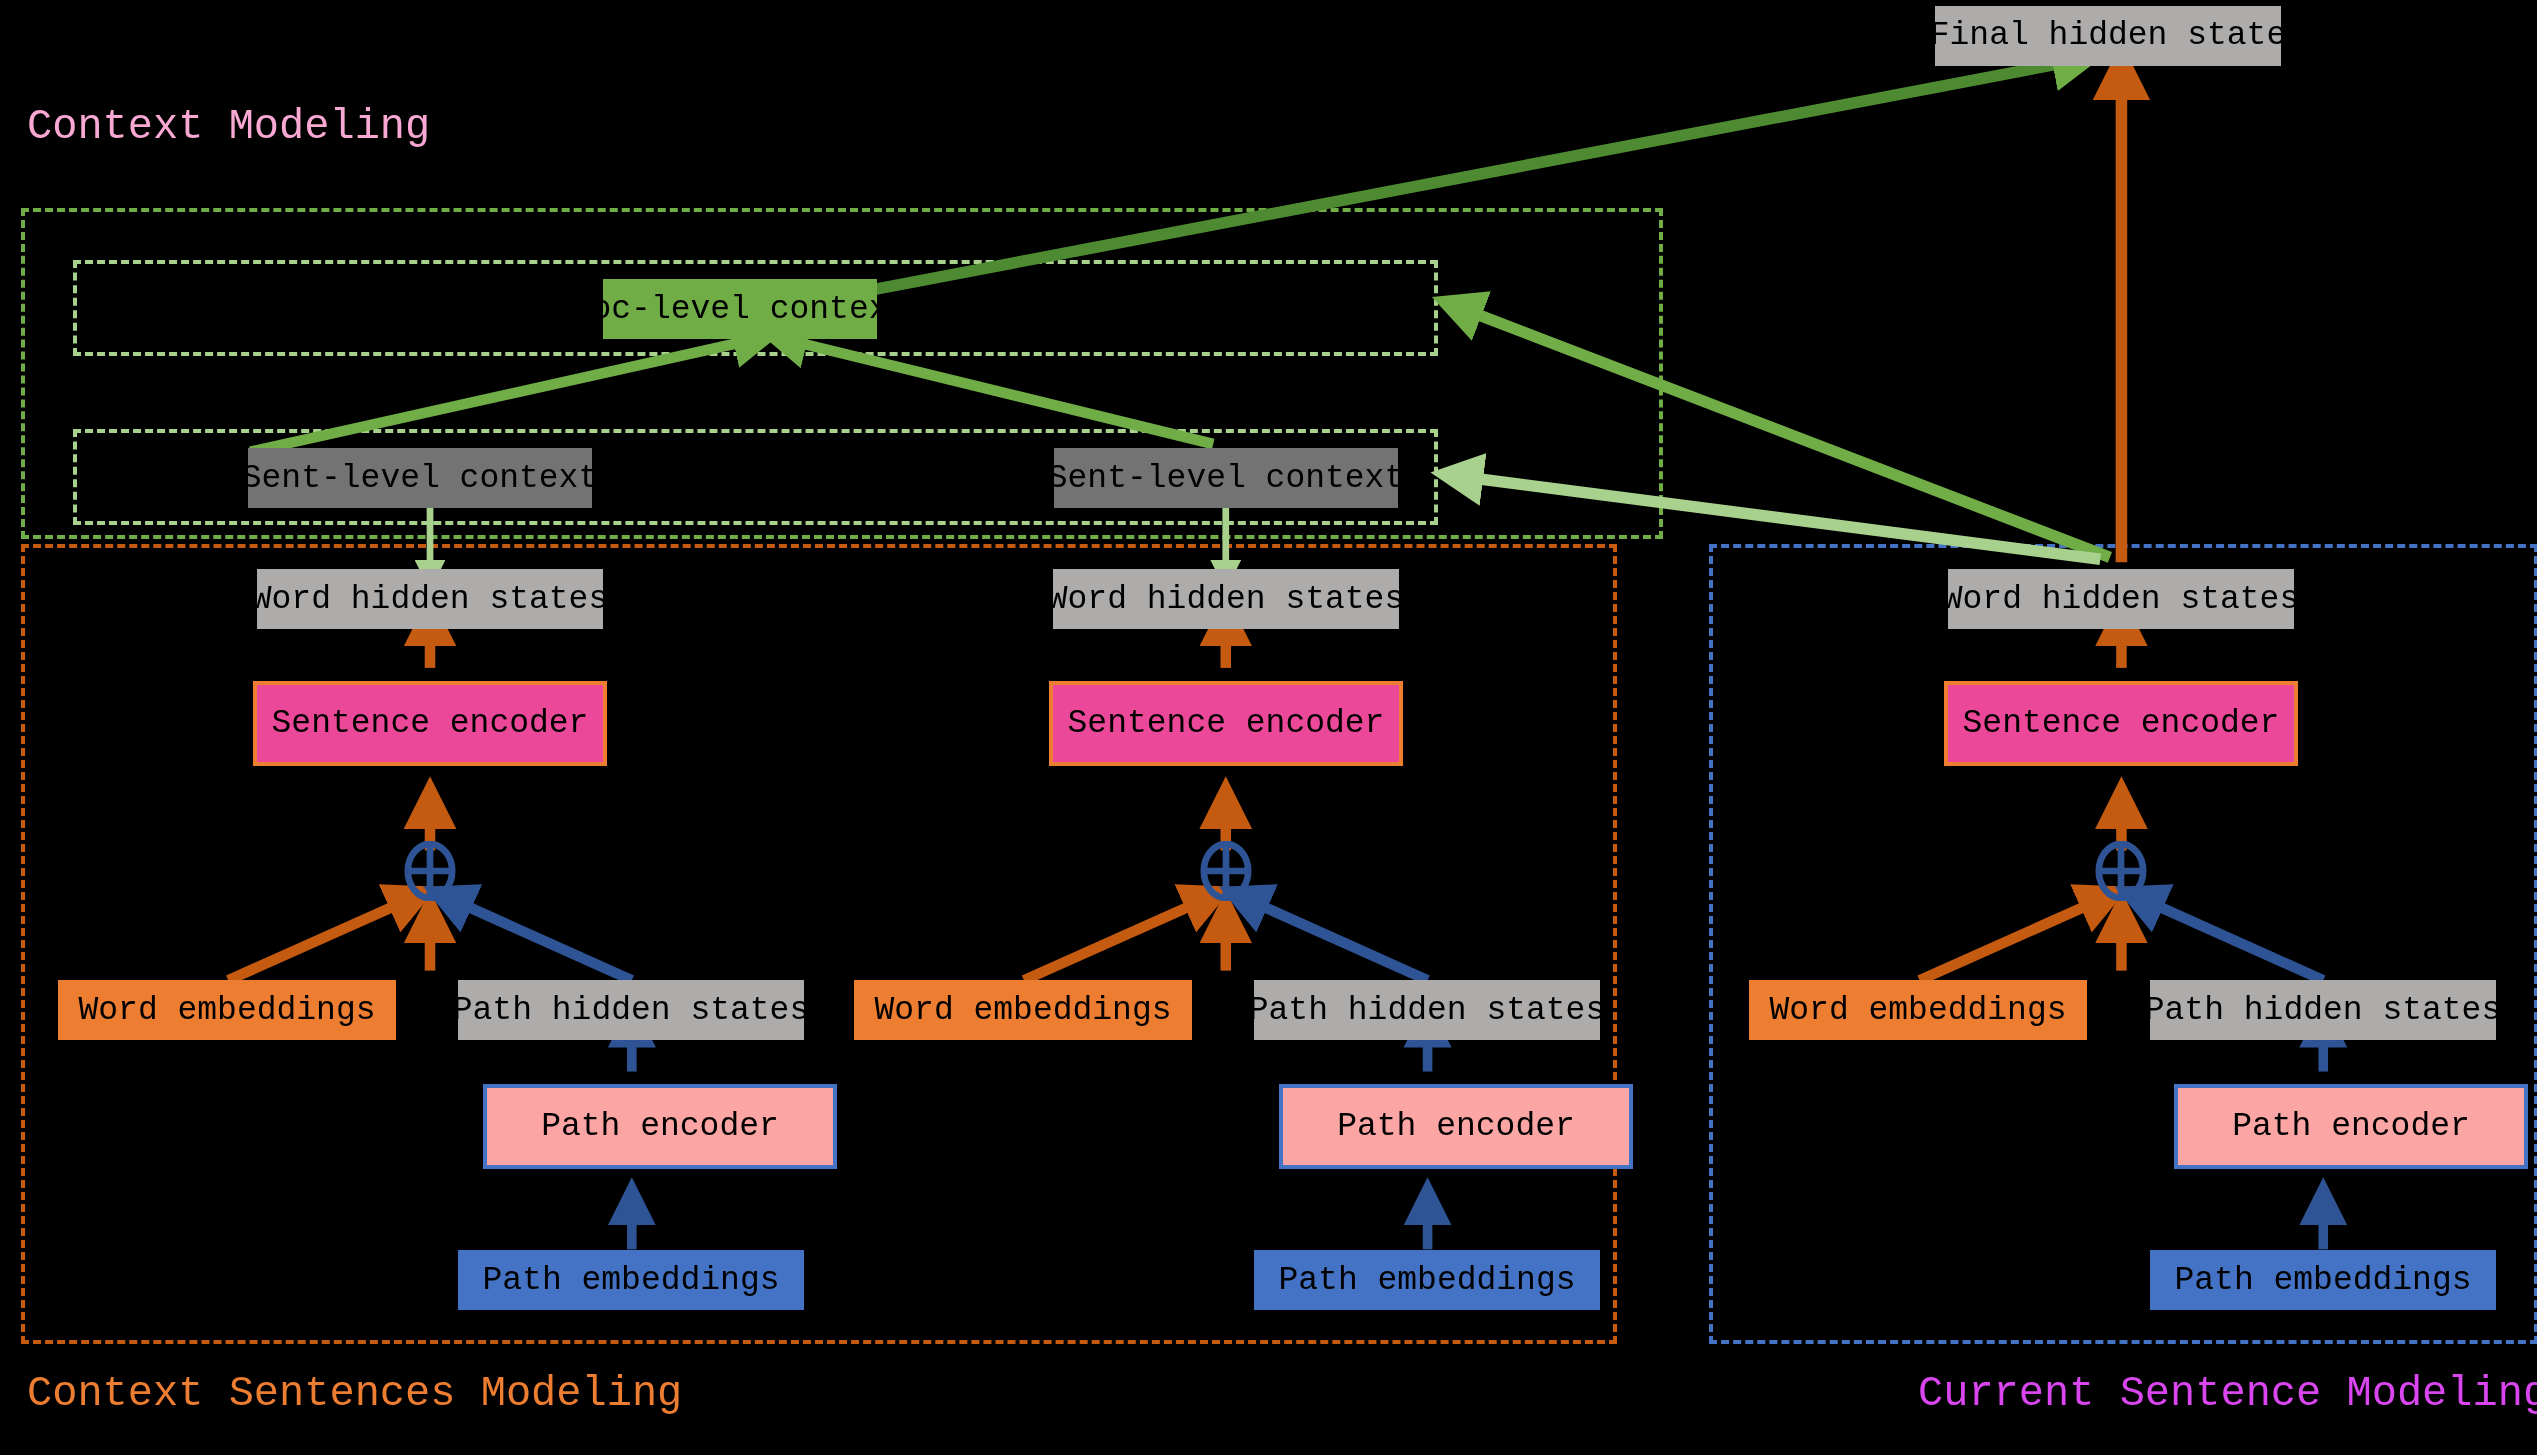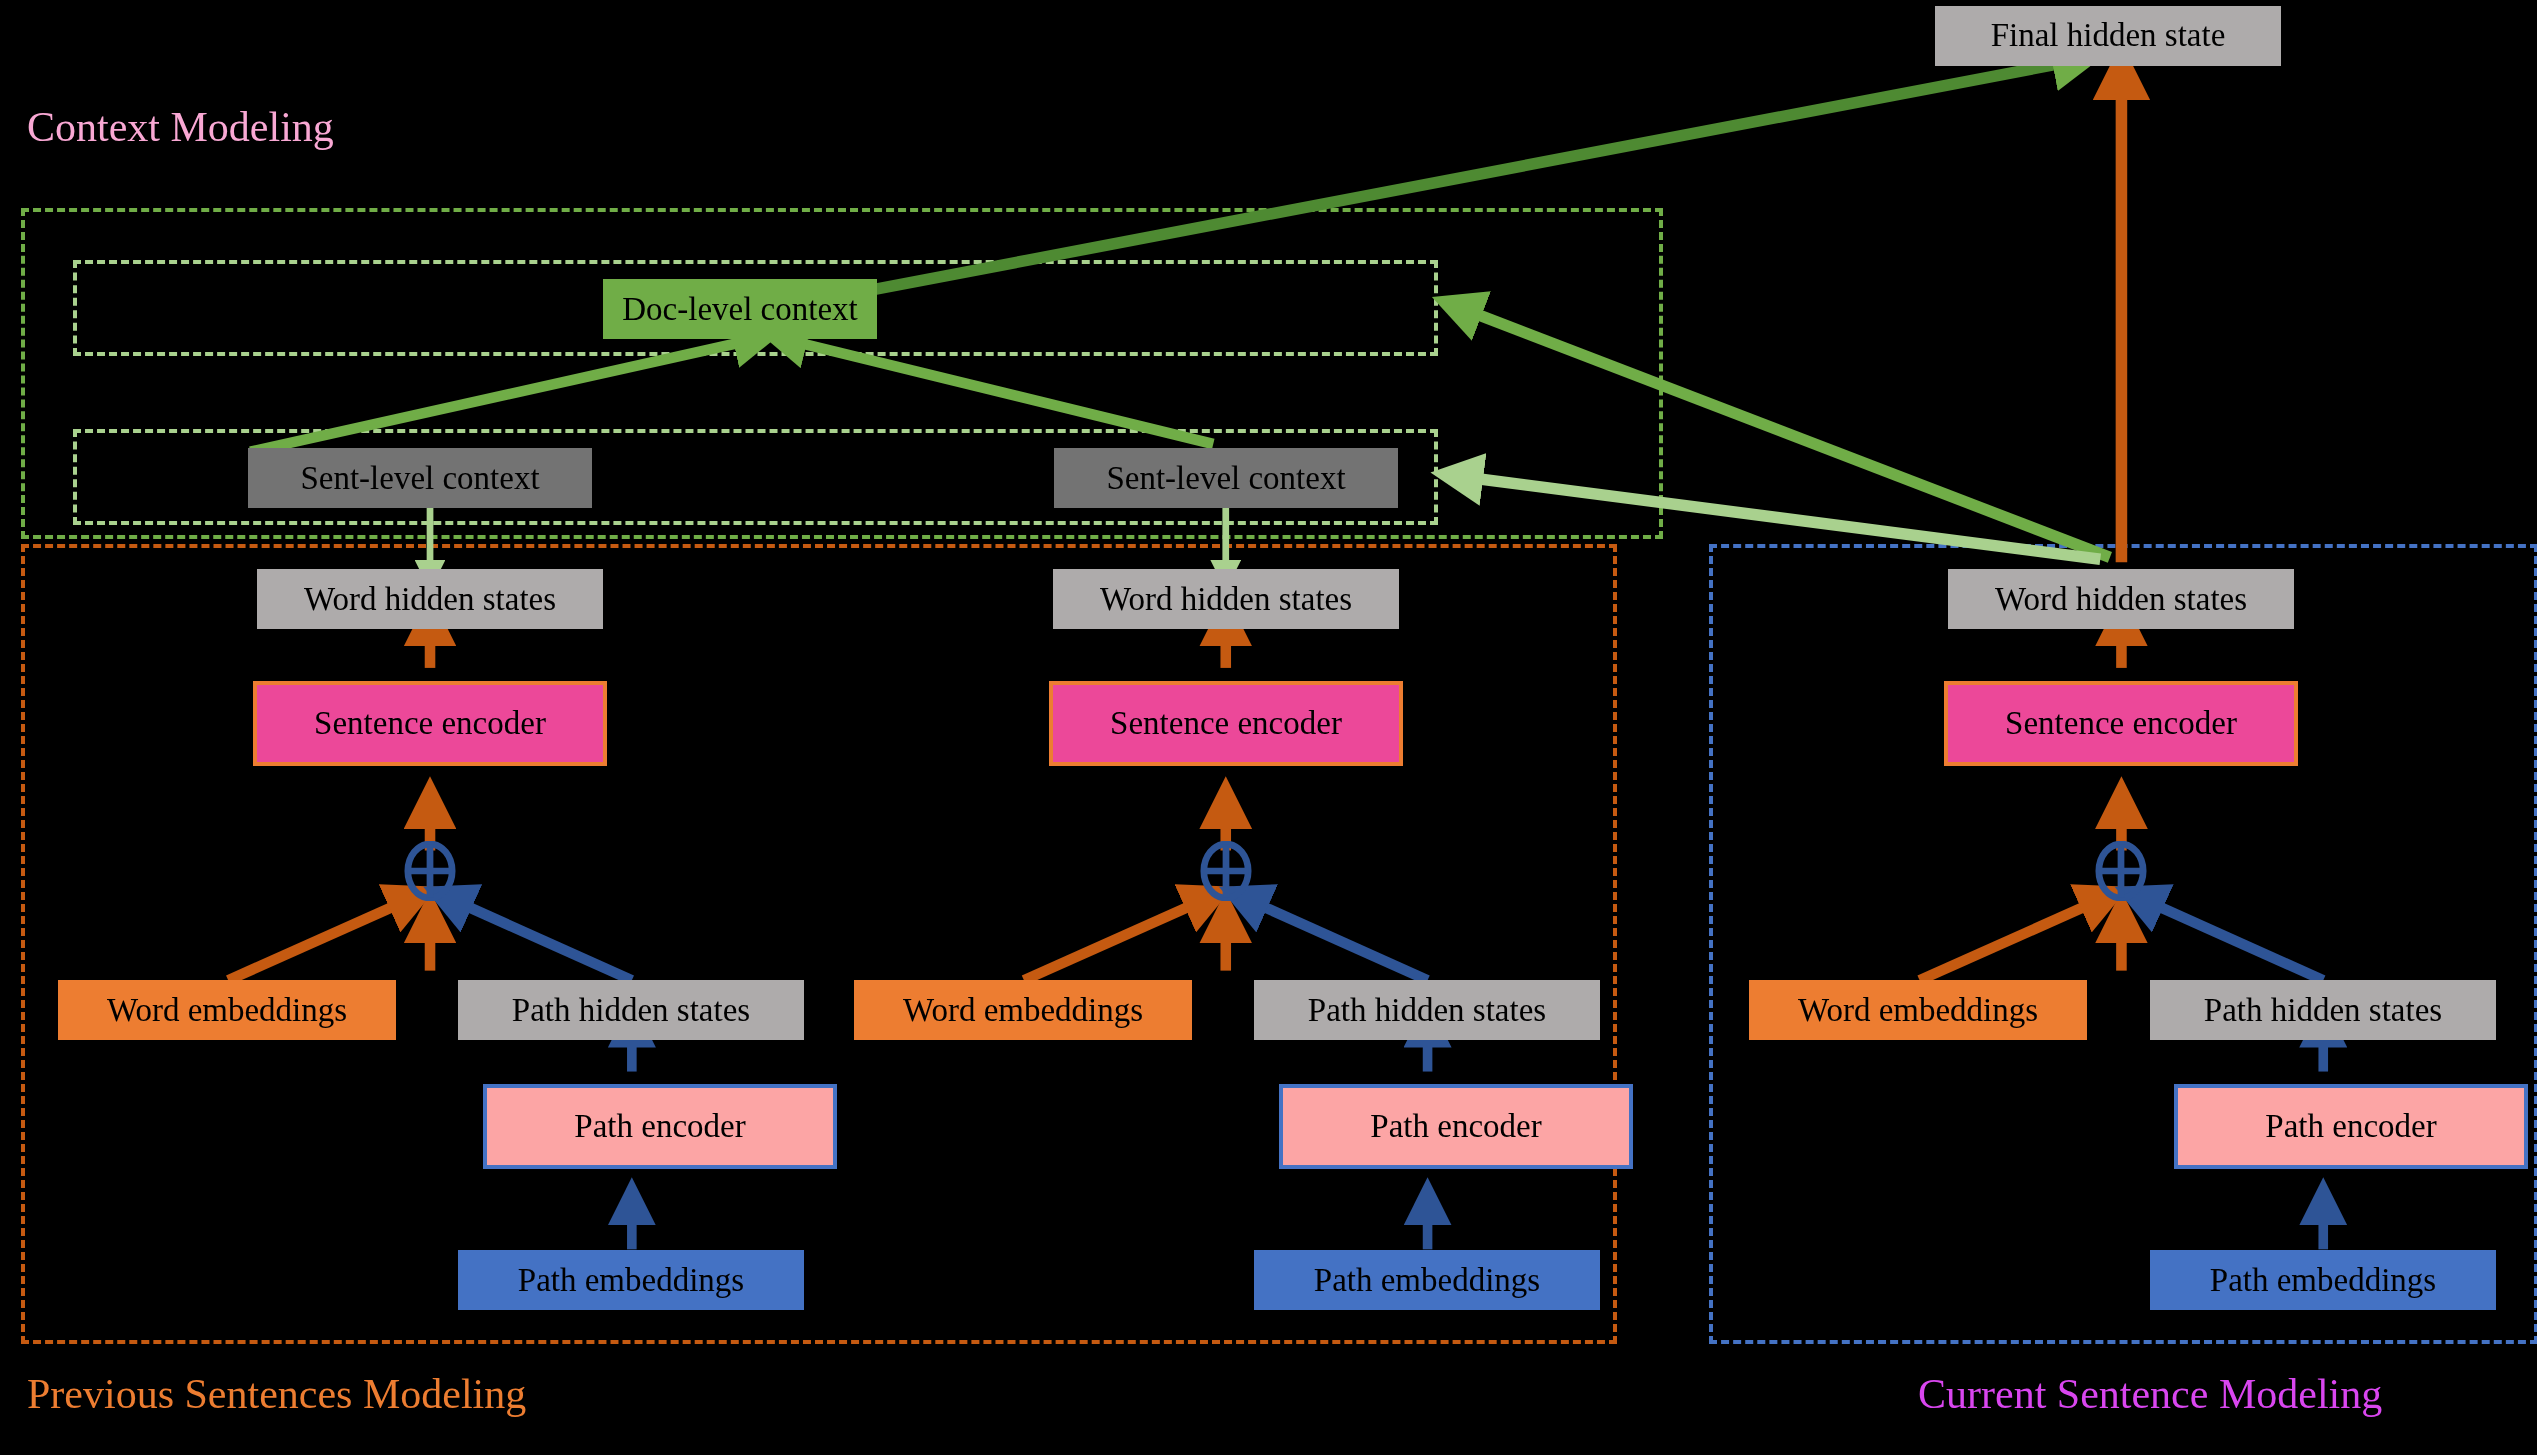--- a/index.html
+++ b/index.html
@@ -8,7 +8,7 @@
     width:2538px;height:1455px;
     background:#000000;
     overflow:hidden;
-    font-family:Liberation Serif, serif;
+    font-family:Liberation Mono, monospace;
   }
   .box{
     position:absolute;

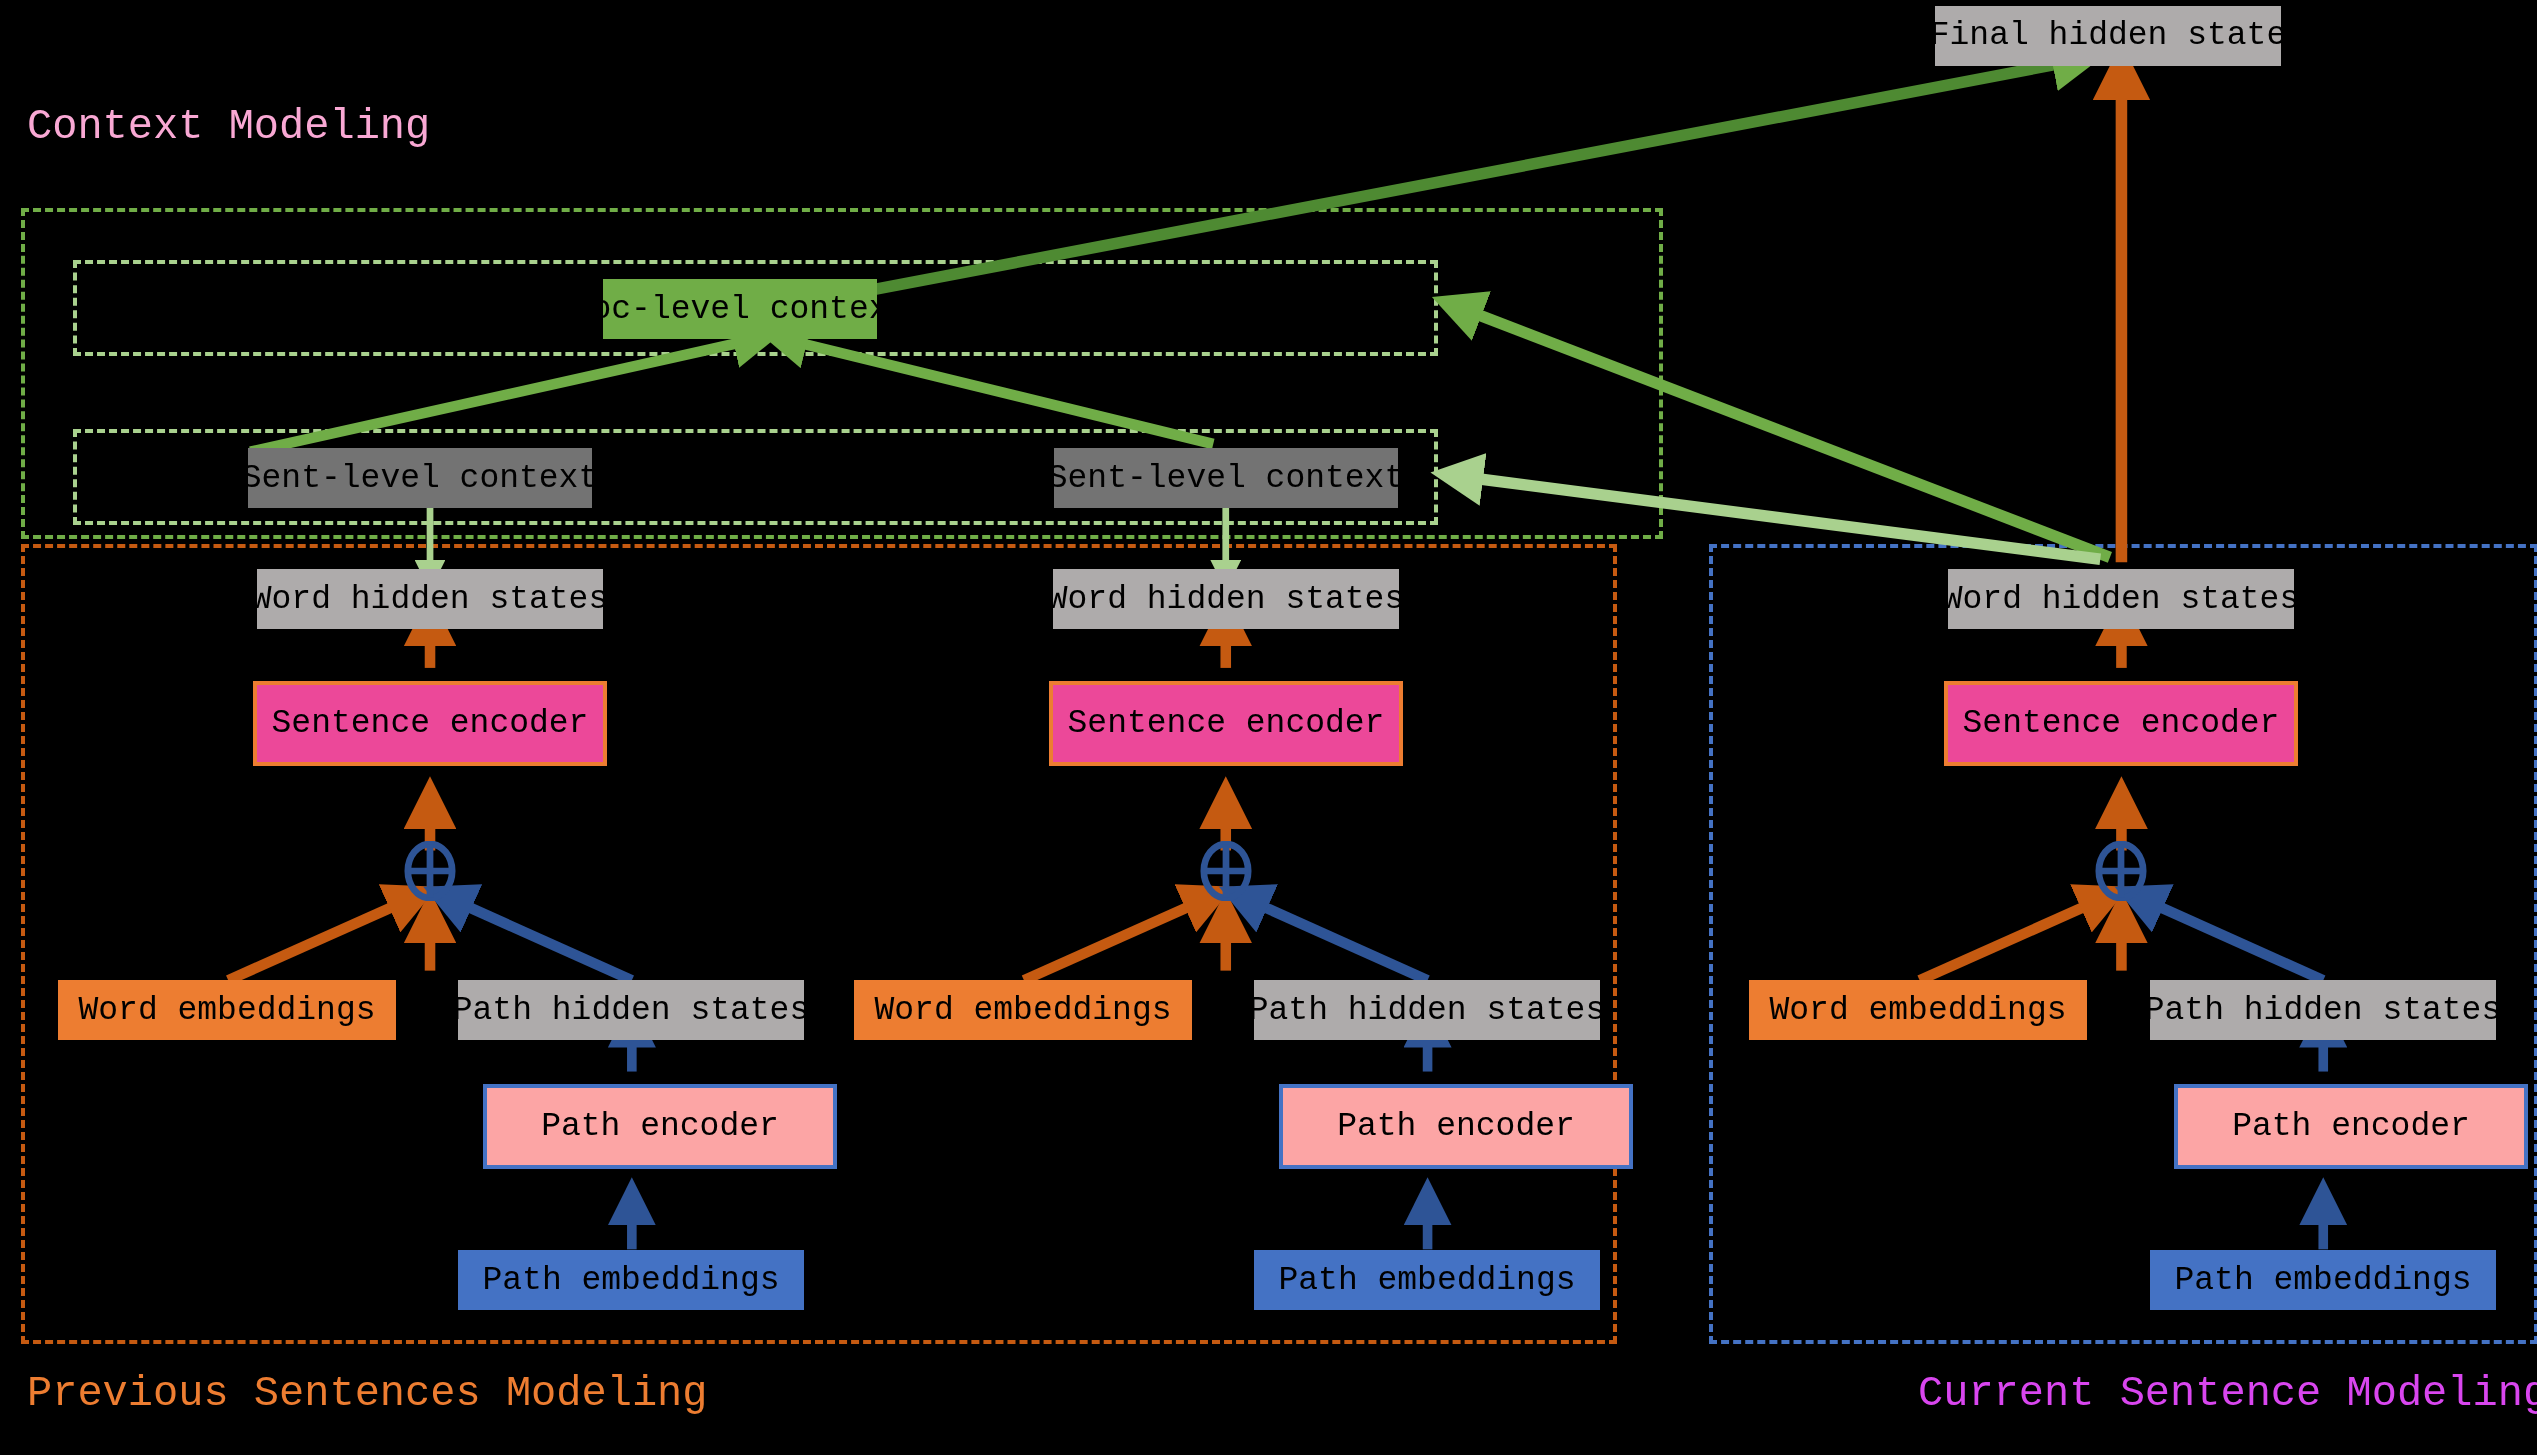--- a/index.html
+++ b/index.html
@@ -260,7 +260,7 @@
   </div>
 
   <div class="section-label lbl-orange" style="left:27px;top:1373px;">
-    <span>Previous Sentences Modeling</span>
+    <span>Context Sentences Modeling</span>
   </div>
 
   <div class="section-label lbl-blue" style="left:1918px;top:1373px;">

